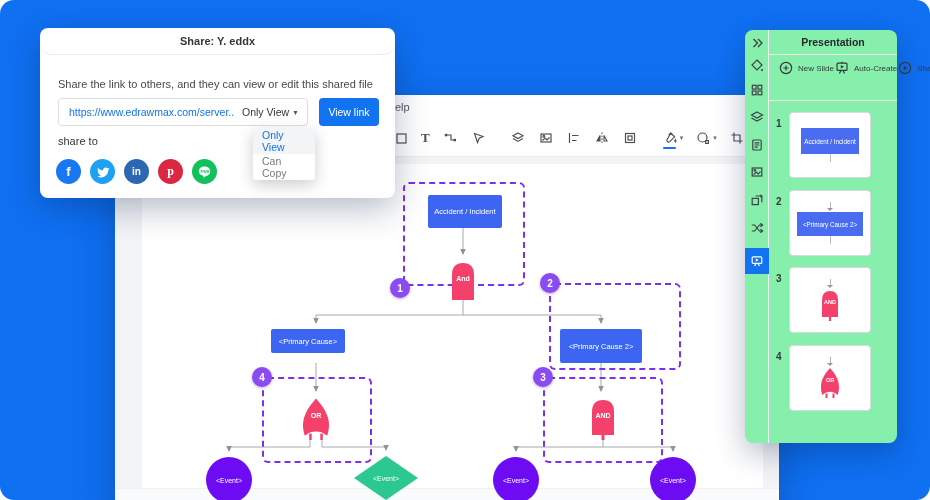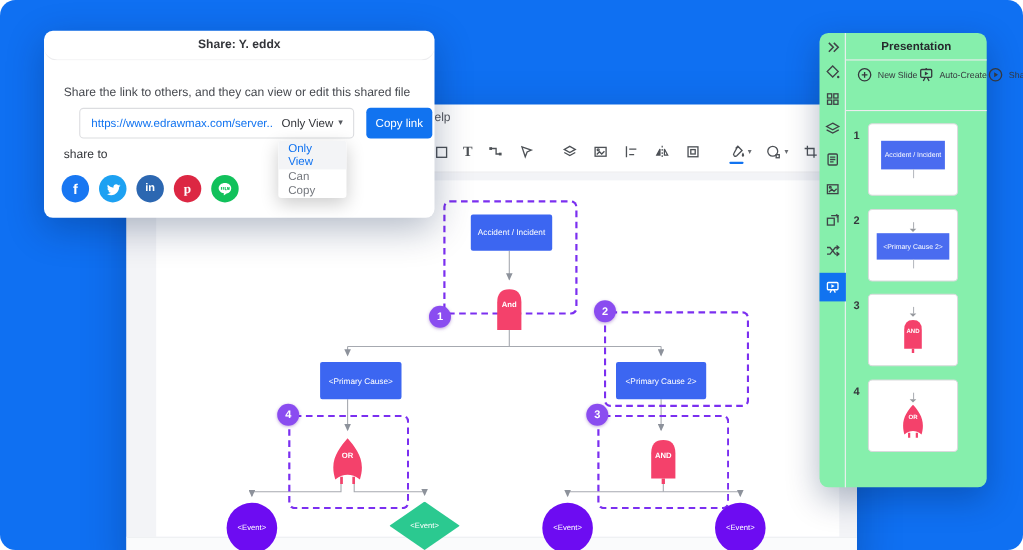--- a/index.html
+++ b/index.html
@@ -39,7 +39,7 @@
   .dialog-title { height:27px; border-bottom:1px solid #ececee; display:flex; align-items:center; justify-content:center; font-size:11px; font-weight:bold; color:#33353a;border-radius:12px; }
   .dialog-desc { position:absolute; left:18px; top:50px; width:330px; font-size:11px; color:#45484e; }
   .link-row { position:absolute; left:18px; top:70px; display:flex; }
-  .link-input { width:250px; height:28px; border:1px solid #dcdde0; border-radius:4px; display:flex; align-items:center; padding:0 8px 0 10px;margin-left:14px; }
+  .link-input { width:250px; height:28px; border:1px solid #dcdde0; border-radius:4px; display:flex; align-items:center; padding:0 8px 0 10px; }
   .link-url { flex:1; font-size:10.5px; color:#1173f0; white-space:nowrap; overflow:hidden; }
   .perm-trigger { display:flex; align-items:center; gap:3px; font-size:10.5px; color:#33353a; flex-shrink:0; margin-left:8px; cursor:default; }
   .perm-trigger .caret { font-size:7px; color:#55585e; }

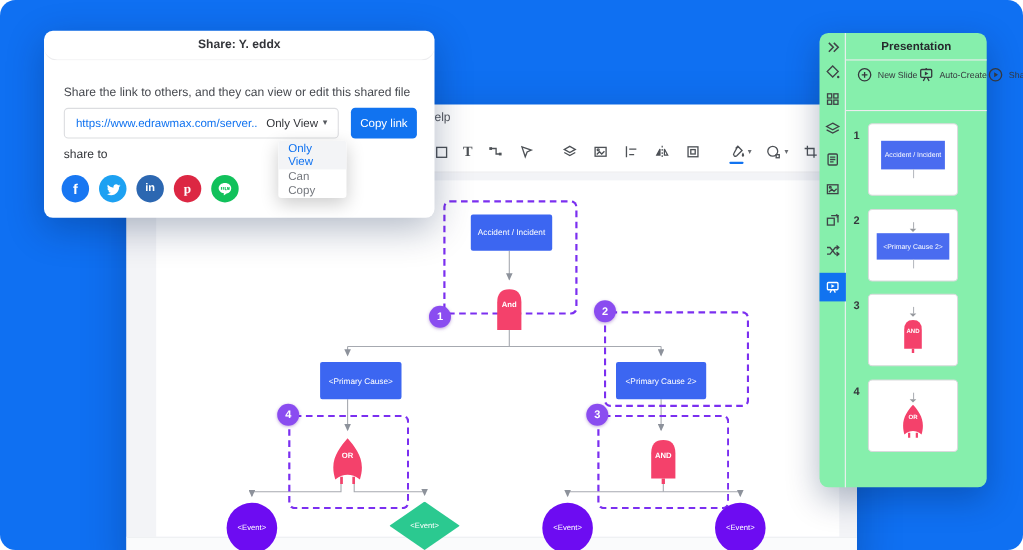--- a/index.html
+++ b/index.html
@@ -397,7 +397,7 @@
           <span class="caret">▼</span>
         </span>
       </div>
-      <button class="copy-btn">Copy link</button>
+      <button class="copy-btn">View link</button>
     </div>
 
     <div class="share-to">share to</div>

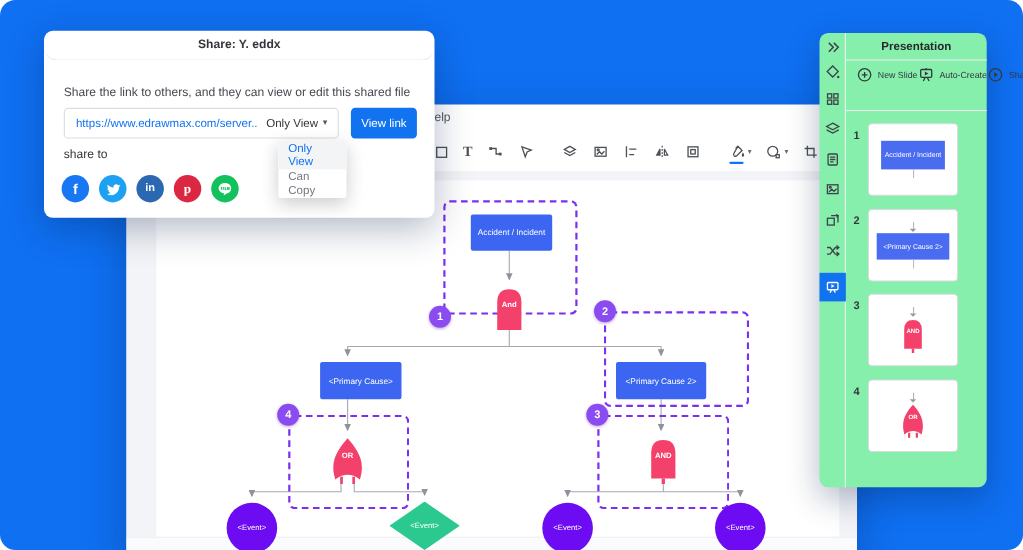--- a/index.html
+++ b/index.html
@@ -230,7 +230,7 @@
         <span class="glabel">And</span>
       </div>
 
-      <div class="bluenode" style="left:176px; top:172px; width:74px; height:34px;">&lt;Primary Cause&gt;</div>
+      <div class="bluenode" style="left:156px; top:172px; width:74px; height:24px;">&lt;Primary Cause&gt;</div>
       <div class="bluenode" style="left:445px; top:172px; width:82px; height:34px;">&lt;Primary Cause 2&gt;</div>
 
       <div class="gate" style="left:183px; top:240px; width:36px; height:44px;">

